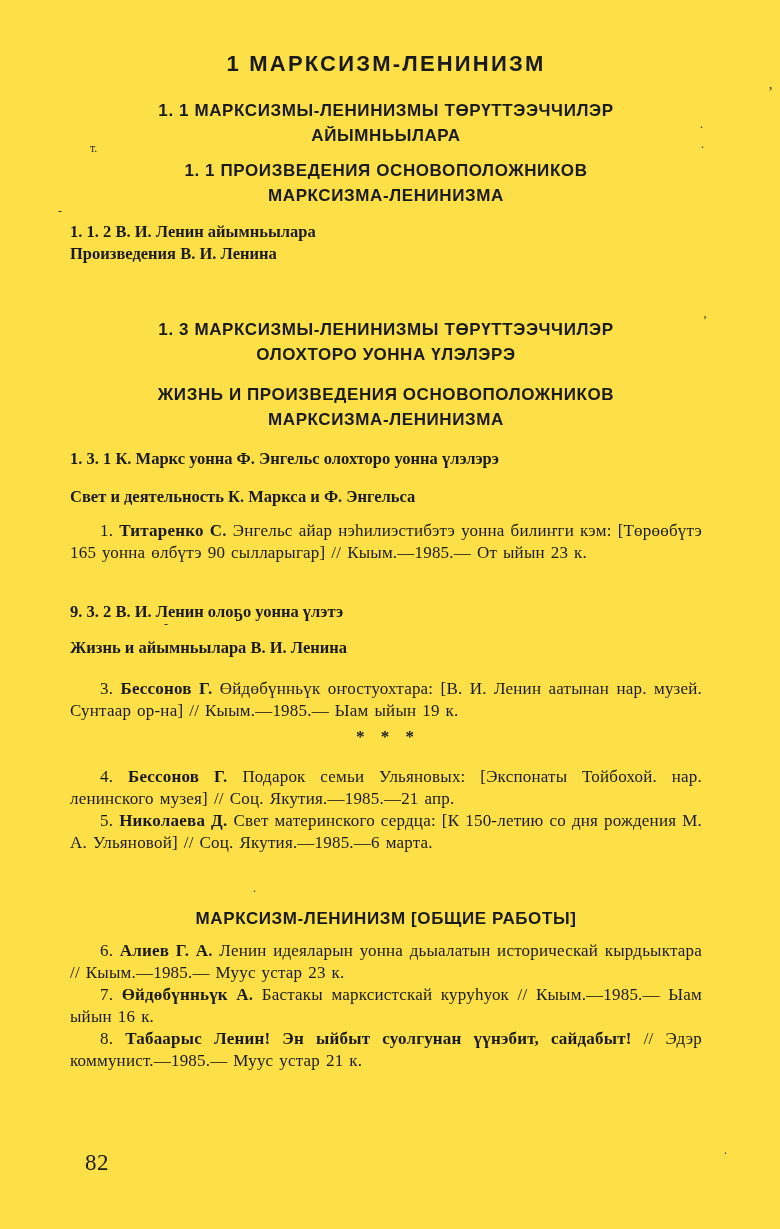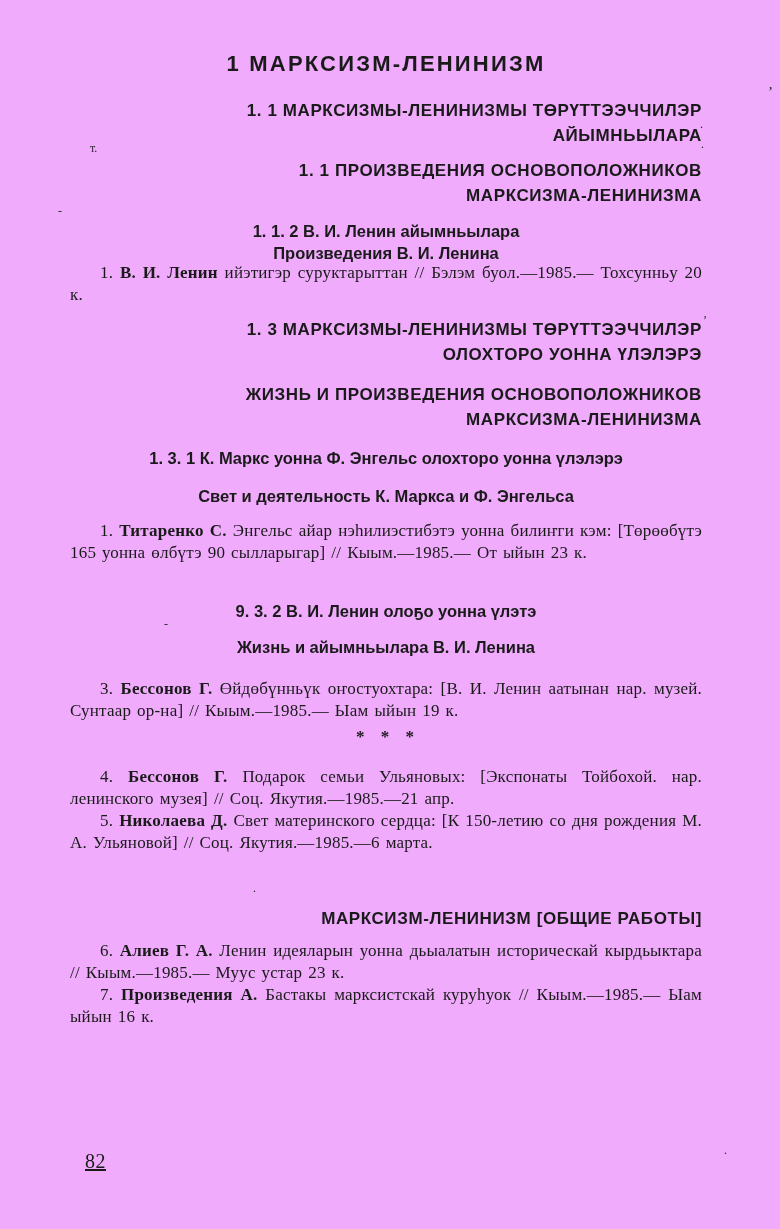--- a/index.html
+++ b/index.html
@@ -7,7 +7,7 @@
     position: relative;
     width: 780px;
     height: 1229px;
-    background: #f0abfc;
+    background: #fde047;
     color: #1a1a1a;
     overflow: hidden;
     font-family: "Liberation Serif", serif;

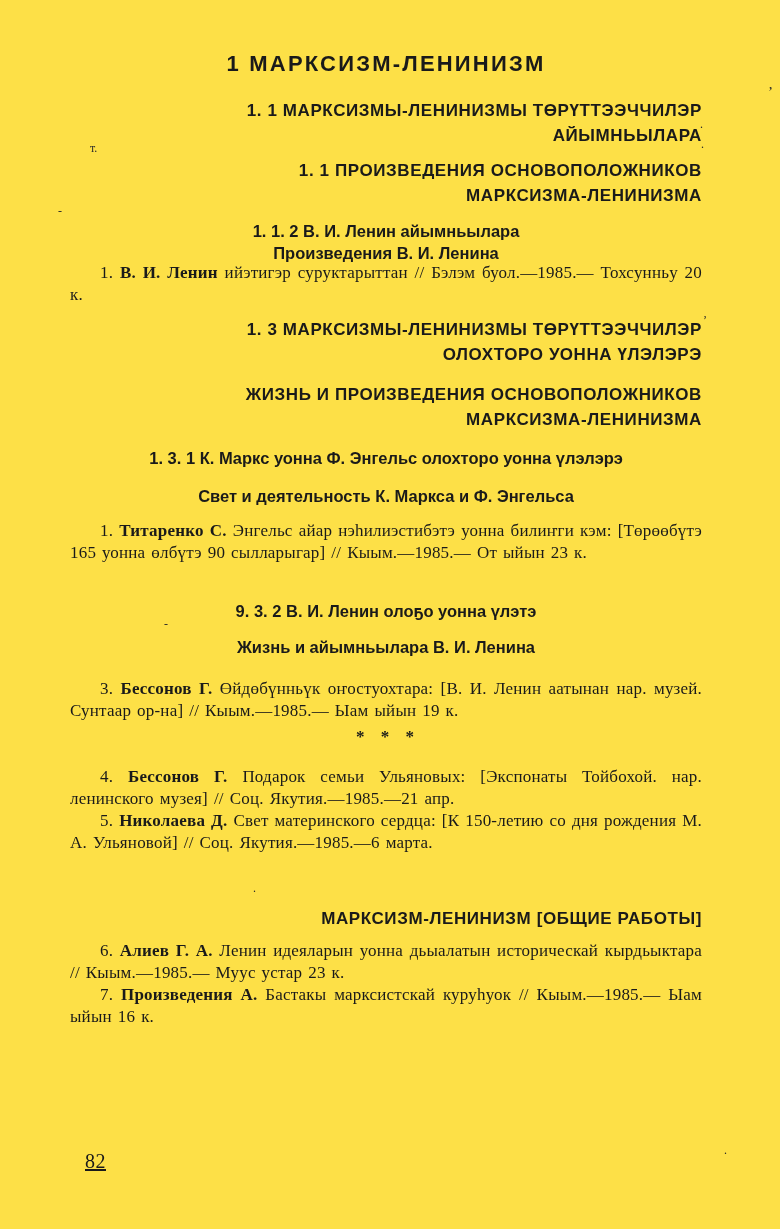--- a/index.html
+++ b/index.html
@@ -23,7 +23,7 @@
     font-size: 17px;
     line-height: 25px;
     letter-spacing: 0.6px;
-    text-align: right;
+    text-align: center;
     white-space: nowrap;
   }
   .h-title {

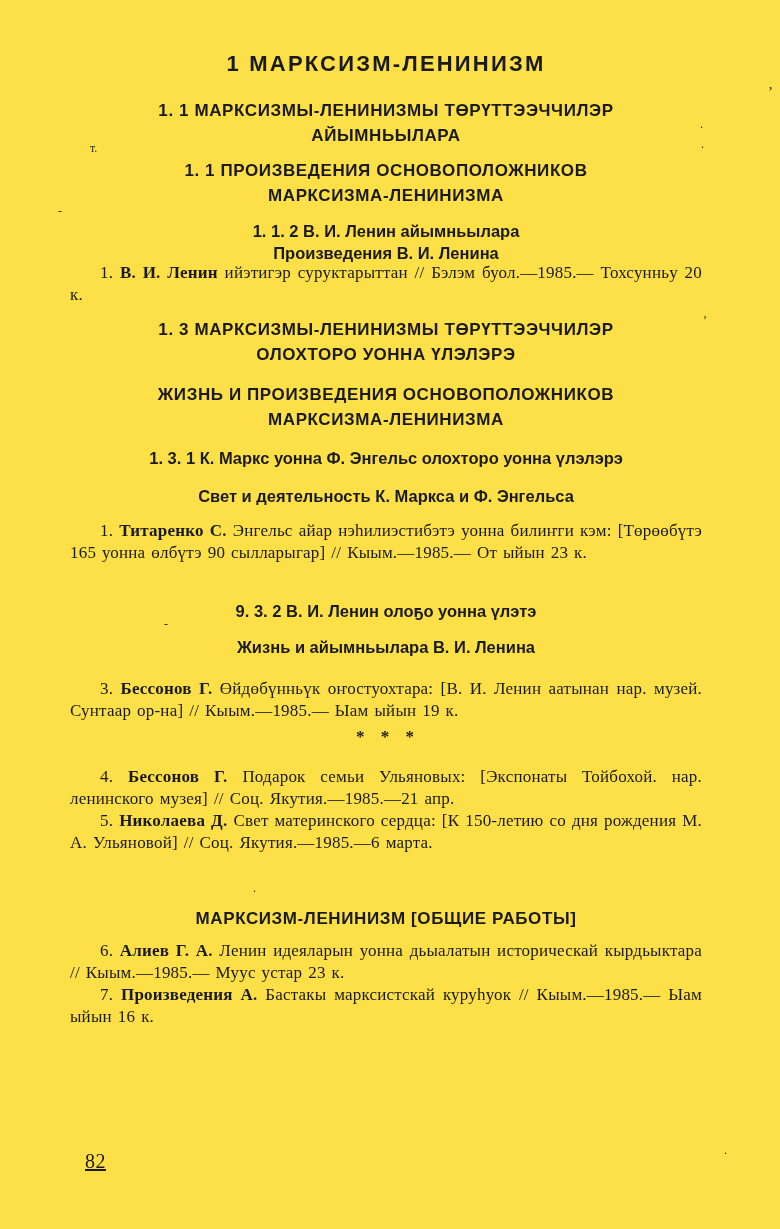--- a/index.html
+++ b/index.html
@@ -36,11 +36,11 @@
     white-space: nowrap;
   }
   .h-serif {
-    font-family: Liberation Sans, sans-serif;
+    font-family: Liberation Serif, serif;
     font-weight: bold;
     font-size: 16.5px;
     line-height: 21px;
-    text-align: center;
+    text-align: left;
     white-space: nowrap;
   }
   .entry {

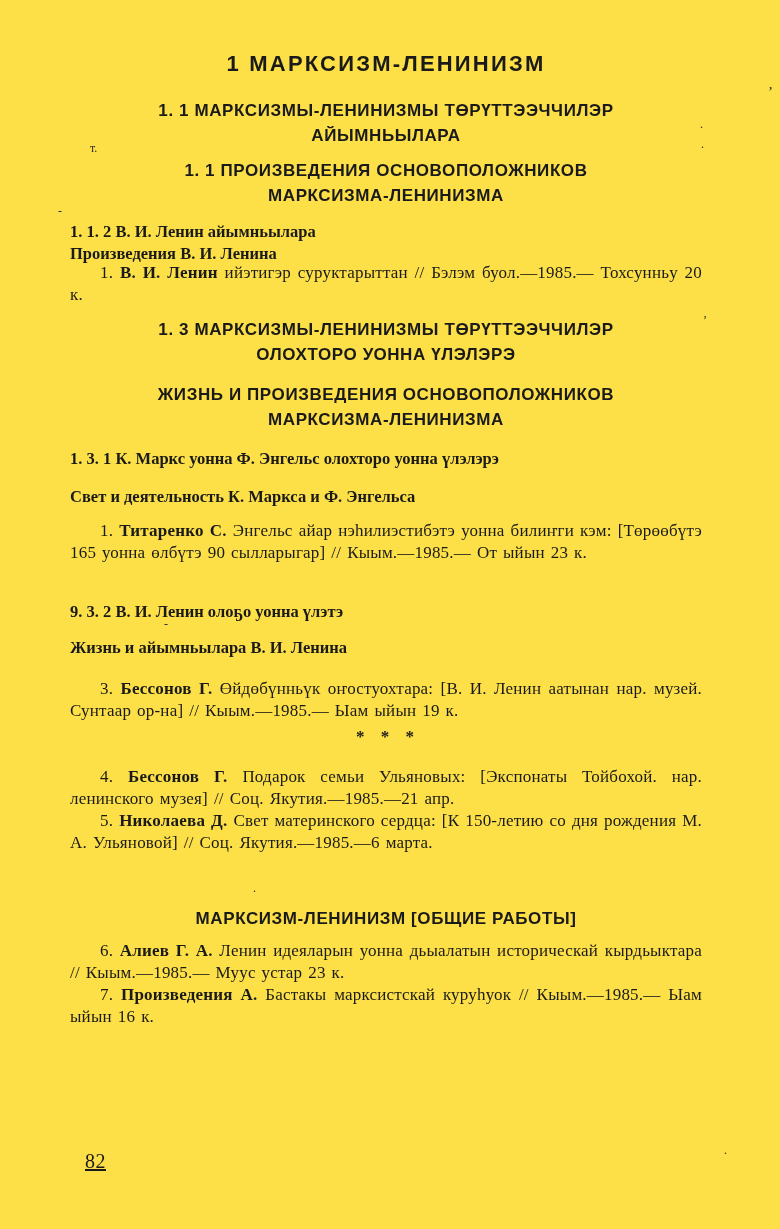--- a/index.html
+++ b/index.html
@@ -96,7 +96,6 @@
   <div class="block h-serif" style="top:221px">1. 1. 2 В. И. Ленин айымньылара</div>
   <div class="block h-serif" style="top:243px">Произведения В. И. Ленина</div>
 
-  <p class="block entry" style="top:262px"><span>1. </span><b>В. И. Ленин</b><span> ийэтигэр суруктарыттан // Бэлэм буол.—1985.— Тохсунньу 20 к.</span></p>
 
   <div class="block h-sans" style="top:317px">
     <div>1. 3 МАРКСИЗМЫ-ЛЕНИНИЗМЫ ТӨРҮТТЭЭЧЧИЛЭР</div>

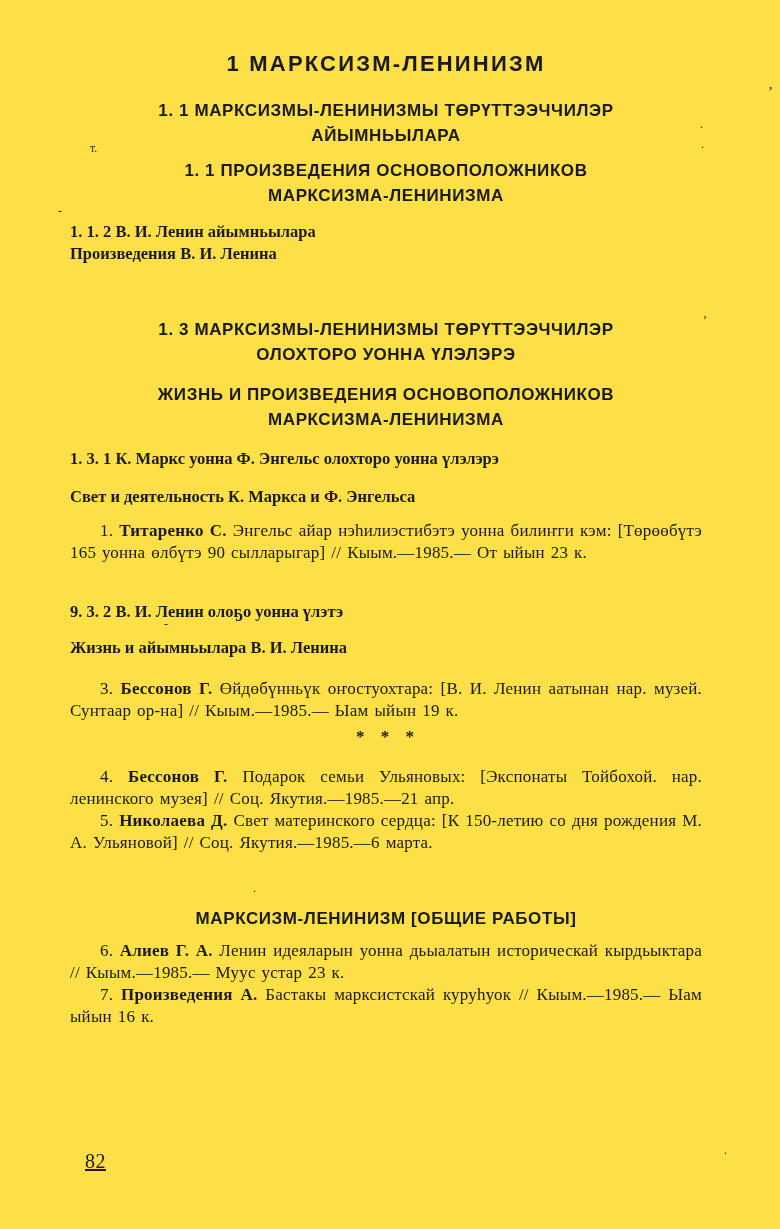--- a/index.html
+++ b/index.html
@@ -127,7 +127,7 @@
 
   <p class="block entry" style="top:940px"><span>6. </span><b>Алиев Г. А.</b><span> Ленин идеяларын уонна дьыалатын историческай кырдьыктара // Кыым.—1985.— Муус устар 23 к.</span></p>
 
-  <p class="block entry" style="top:984px"><span>7. </span><b>Произведения А.</b><span> Бастакы марксистскай куруһуок // Кыым.—1985.— Ыам ыйын 16 к.</span></p>
+  <p class="block entry" style="top:984px"><span>7. </span><b>Өйдөбүнньүк А.</b><span> Бастакы марксистскай куруһуок // Кыым.—1985.— Ыам ыйын 16 к.</span></p>
 
 
   <div class="page-number">82</div>

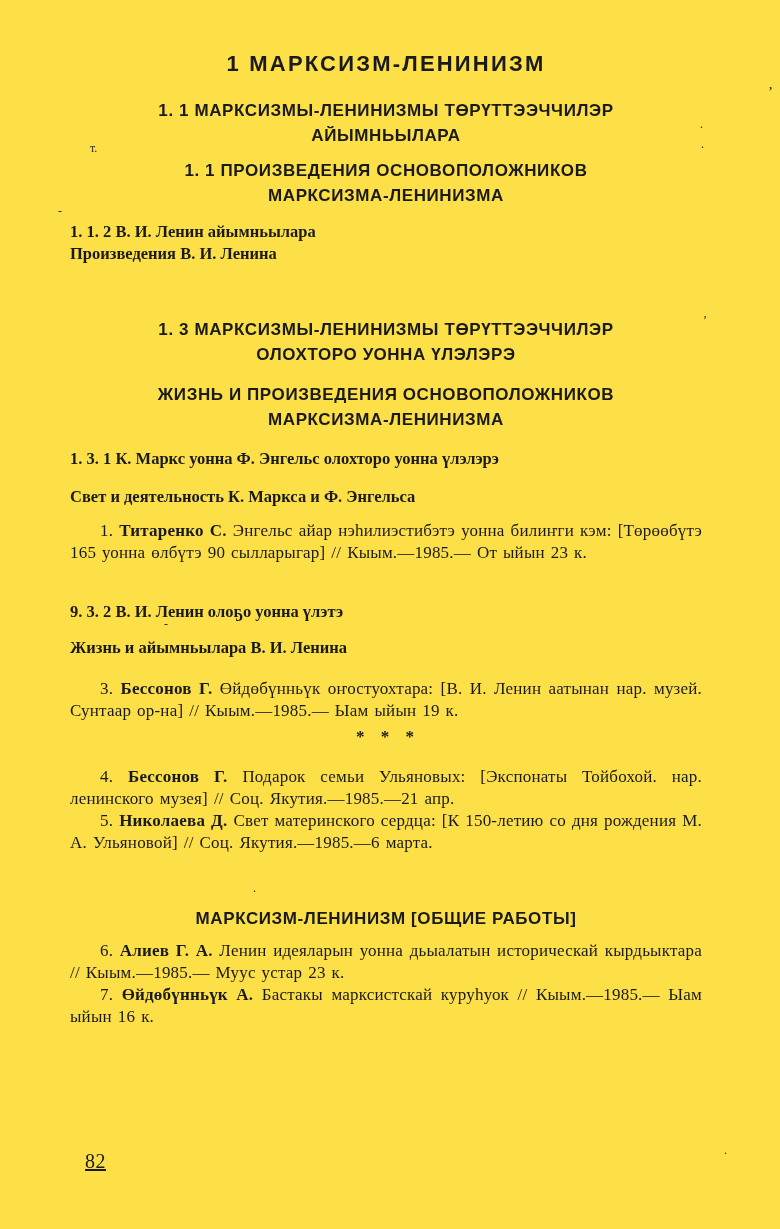--- a/index.html
+++ b/index.html
@@ -129,6 +129,7 @@
 
   <p class="block entry" style="top:984px"><span>7. </span><b>Өйдөбүнньүк А.</b><span> Бастакы марксистскай куруһуок // Кыым.—1985.— Ыам ыйын 16 к.</span></p>
 
+  <p class="block entry" style="top:1028px"><span>8. </span><b>Табаарыс Ленин! Эн ыйбыт суолгунан үүнэбит, сайдабыт!</b><span> // Эдэр коммунист.—1985.— Муус устар 21 к.</span></p>
 
   <div class="page-number">82</div>
 

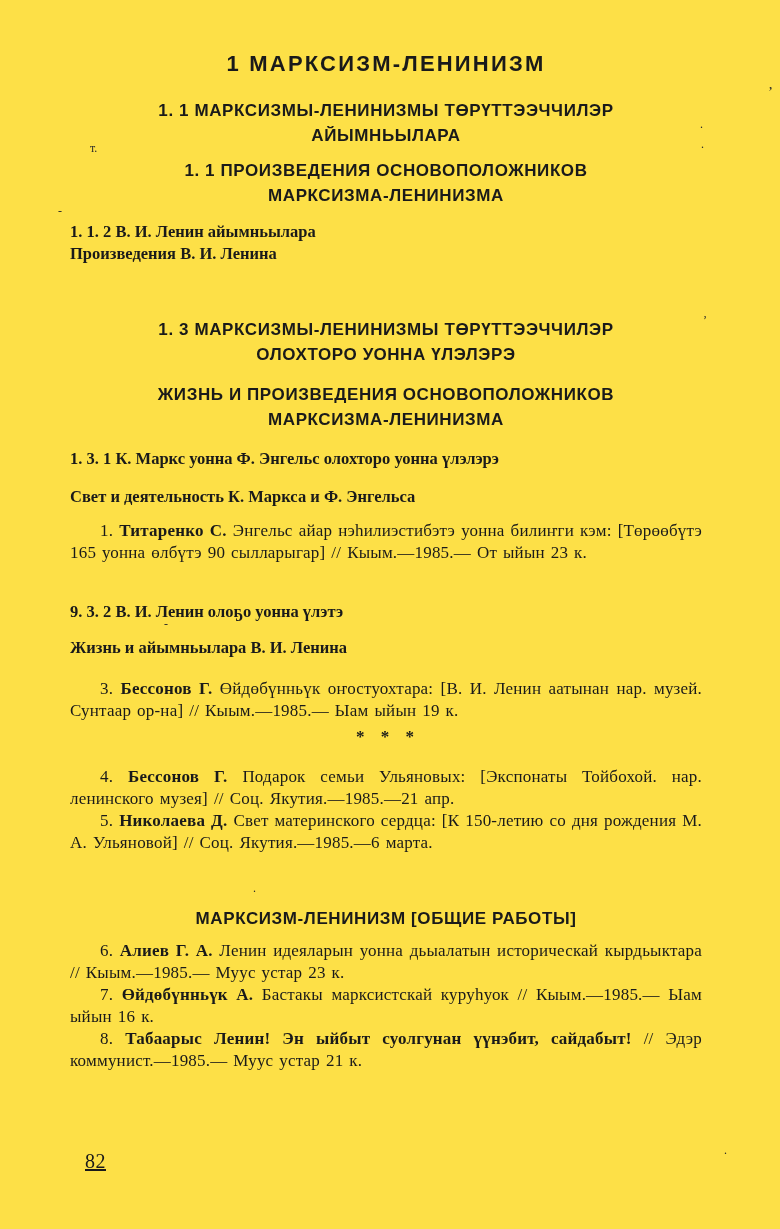--- a/index.html
+++ b/index.html
@@ -65,9 +65,8 @@
     position: absolute;
     left: 85px;
     top: 1150px;
-    font-size: 20px;
+    font-size: 23px;
     letter-spacing: 0.5px;
-    text-decoration: underline;
   }
   .artifact {
     position: absolute;

